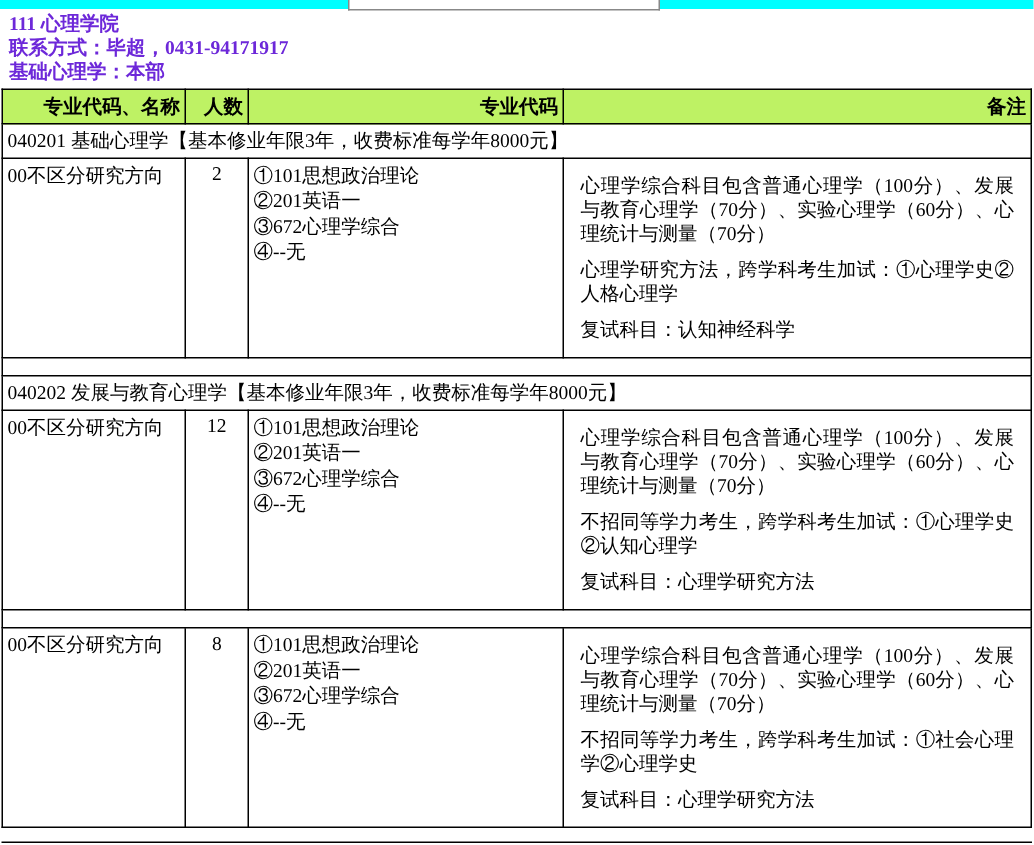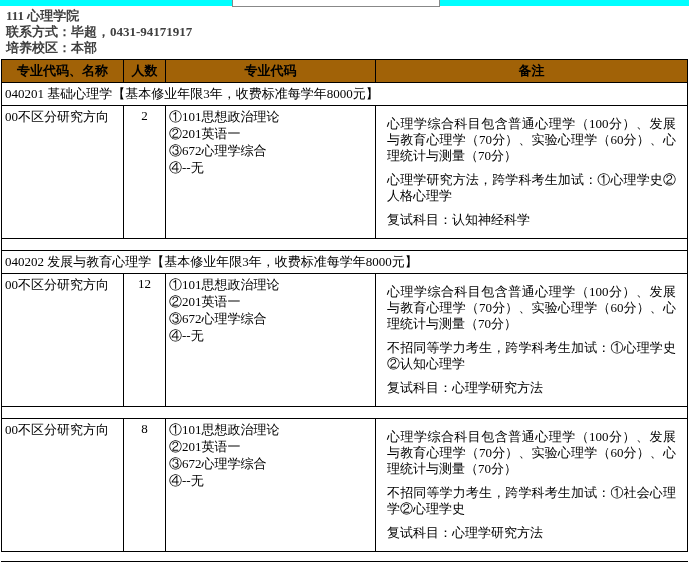--- a/index.html
+++ b/index.html
@@ -45,7 +45,7 @@
   .header div {
     font-weight: bold;
     font-size: 13px;
-    color: #404040;
+    color: #6d28d9;
     white-space: nowrap;
   }
   table.main {

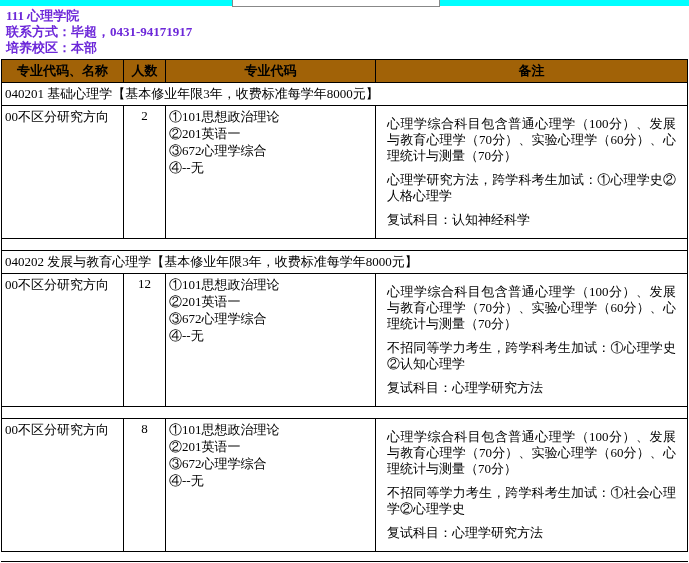--- a/index.html
+++ b/index.html
@@ -118,7 +118,7 @@
   <div class="header">
     <div>111 心理学院</div>
     <div>联系方式：毕超，0431-94171917</div>
-    <div>培养校区：本部</div>
+    <div>基础心理学：本部</div>
   </div>
 
   <table class="main">

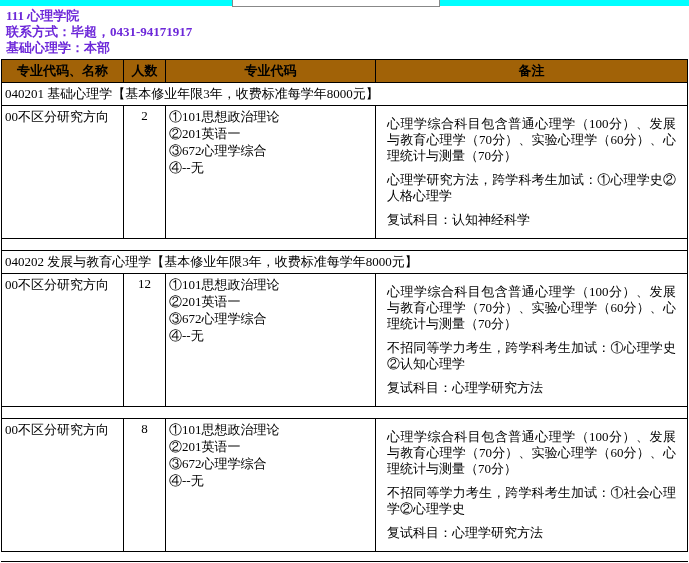--- a/index.html
+++ b/index.html
@@ -66,10 +66,10 @@
   .col-remark { width: auto; }
 
   thead th {
-    text-align: center;
+    text-align: right;
     font-weight: bold;
     padding: 3px 2px;
-    background: #a16207;
+    background: #bef264;
   }
   .group-row td {
     font-weight: normal;

